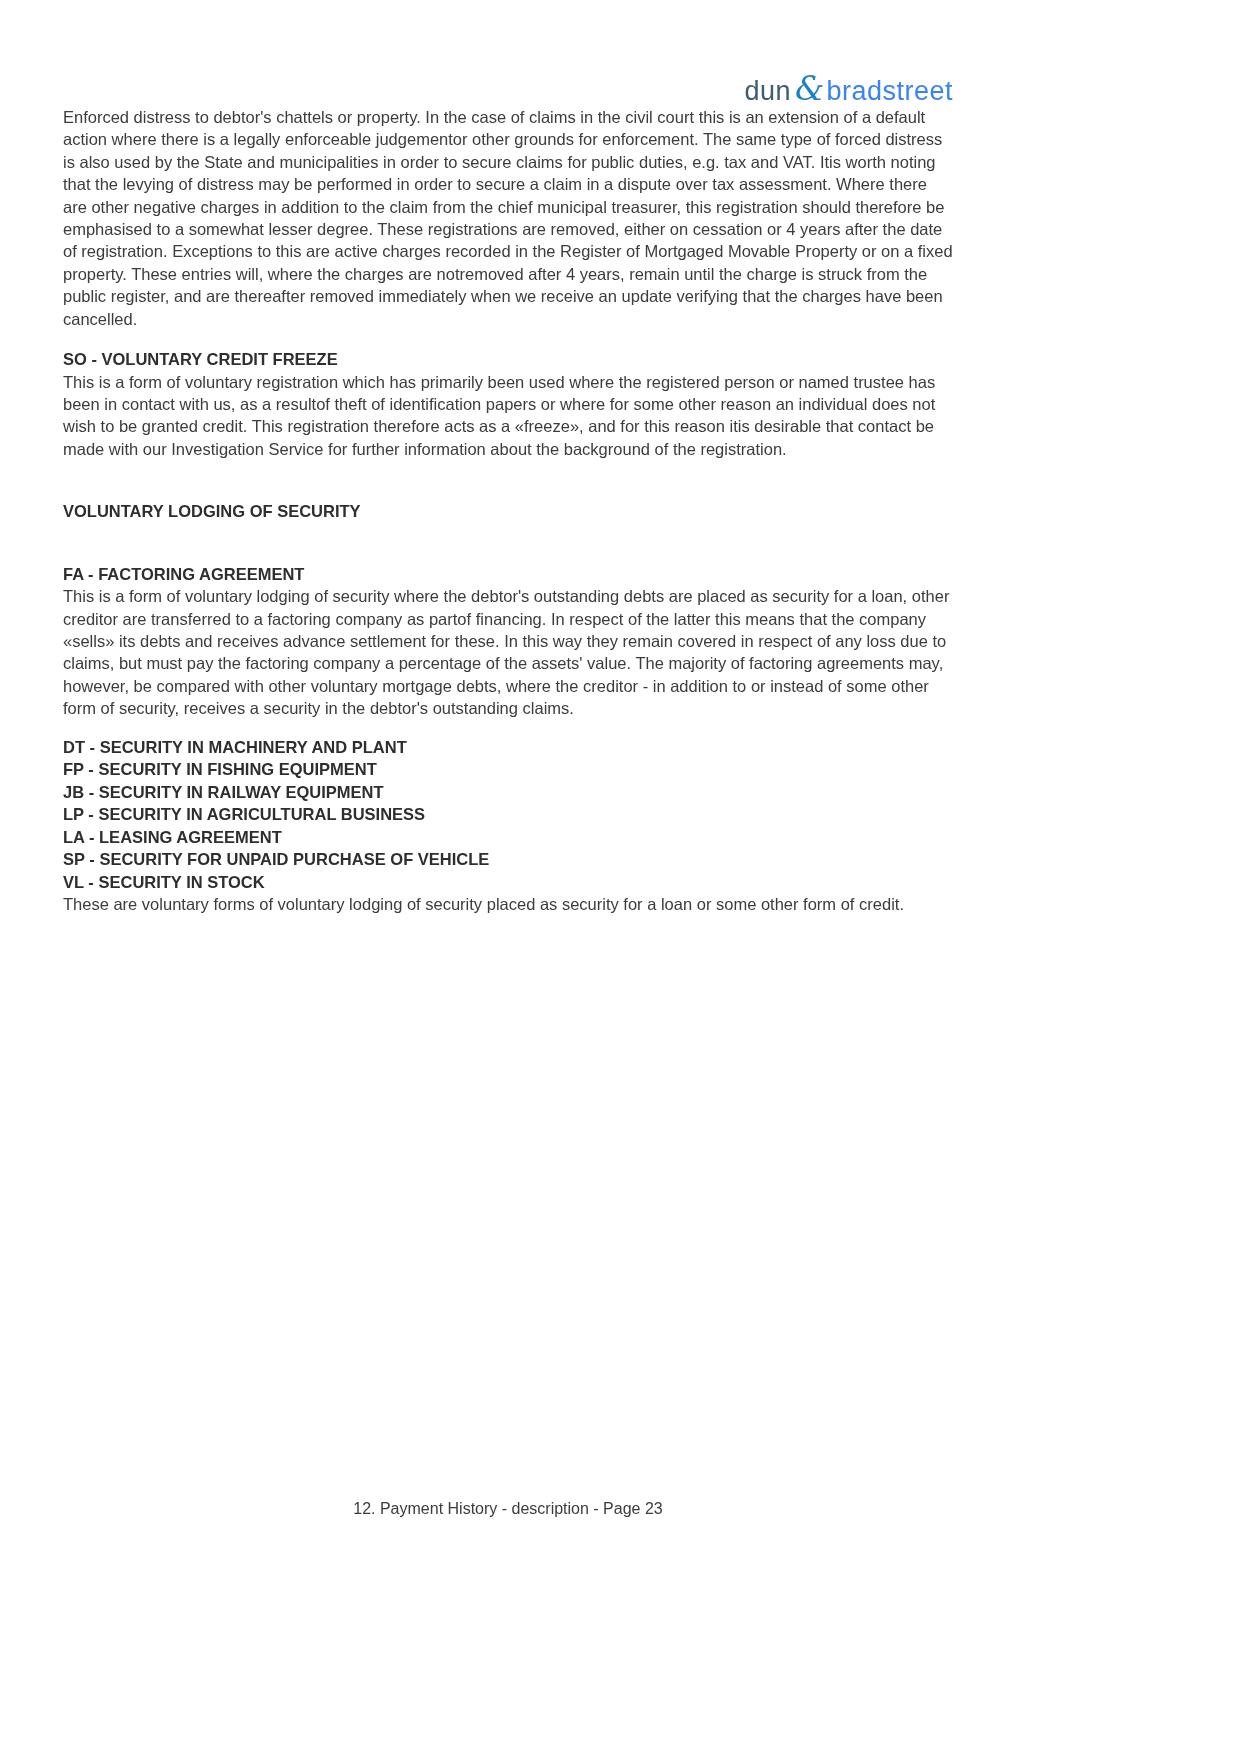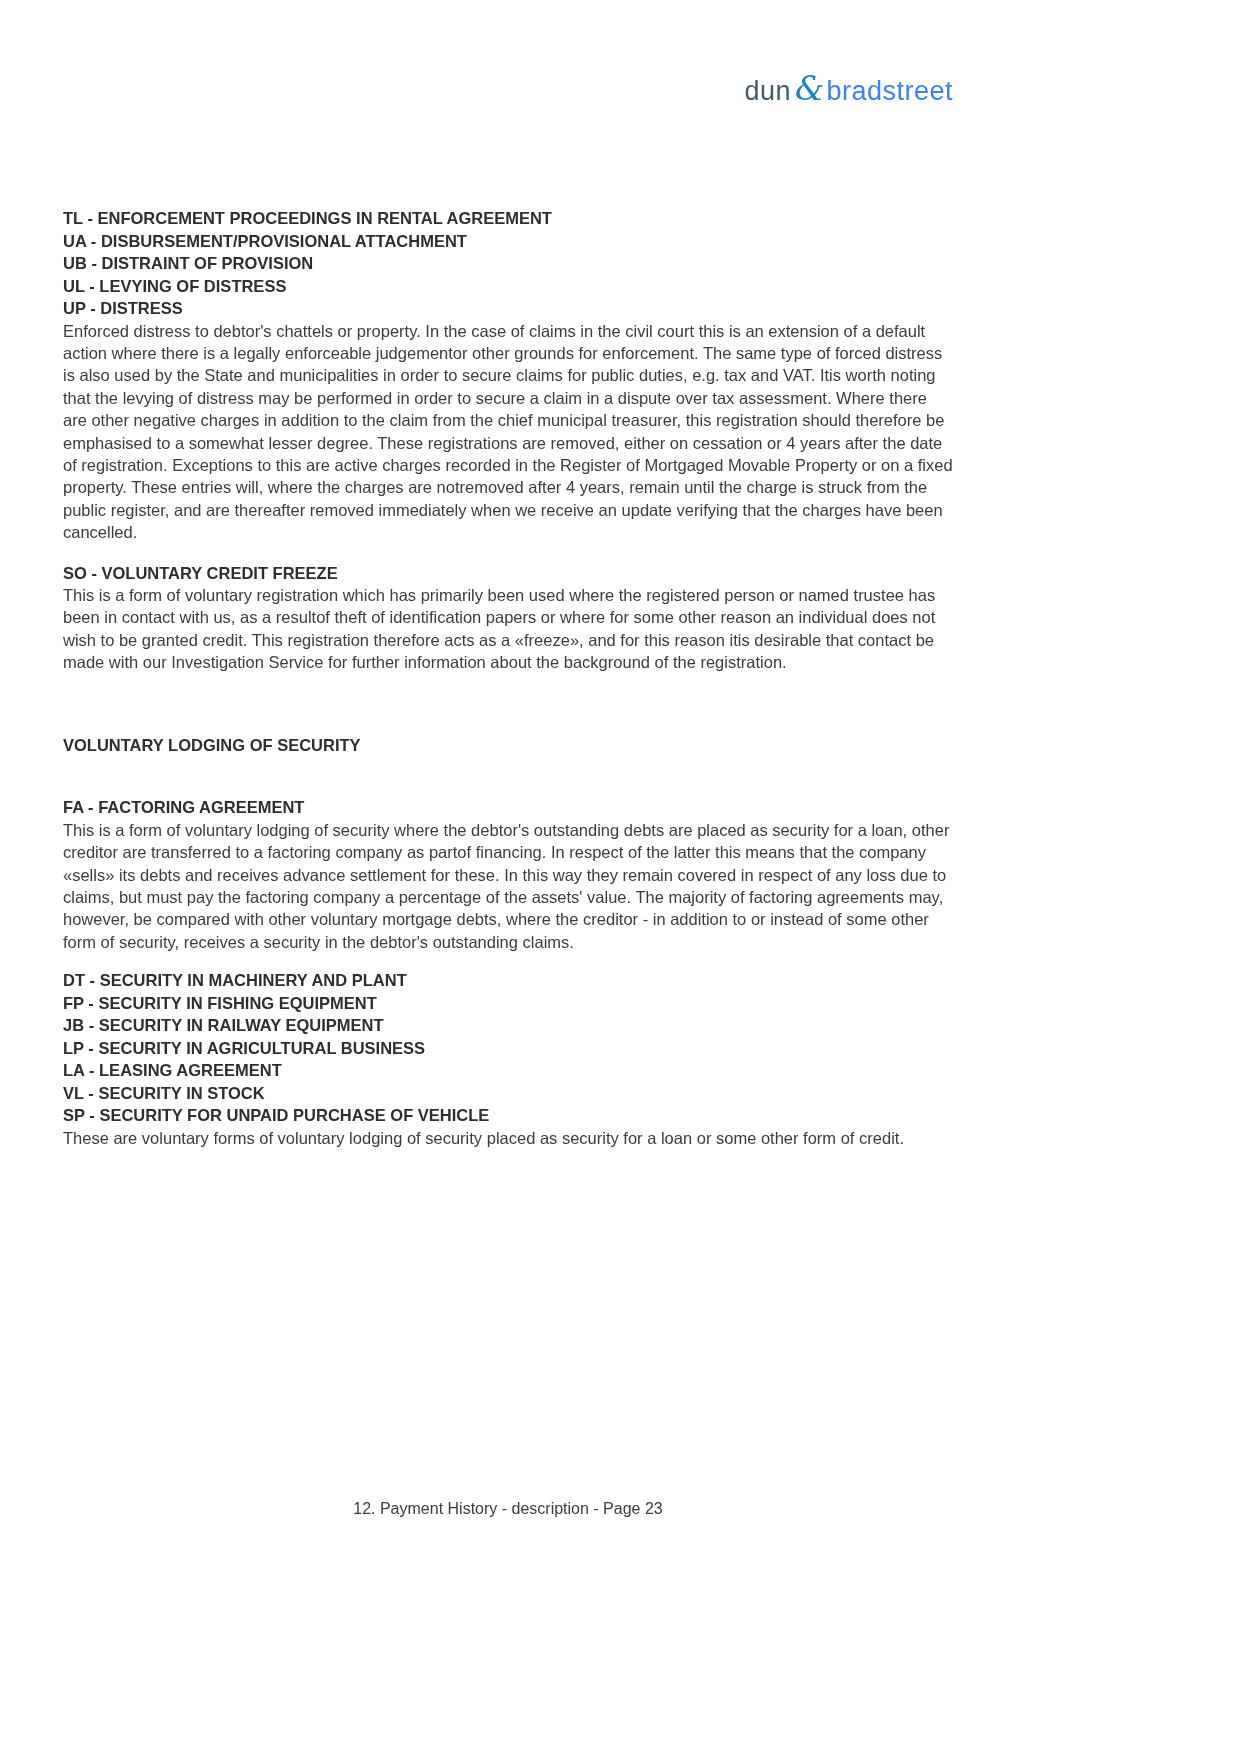--- a/index.html
+++ b/index.html
@@ -88,13 +88,6 @@
       <span class="logo-dun">dun</span><span class="logo-amp">&amp;</span><span class="logo-bradstreet">bradstreet</span>
     </header>
 
-    <div class="heading-group-1">
-      <h3 class="code-heading">TL - ENFORCEMENT PROCEEDINGS IN RENTAL AGREEMENT</h3>
-      <h3 class="code-heading">UA - DISBURSEMENT/PROVISIONAL ATTACHMENT</h3>
-      <h3 class="code-heading">UB - DISTRAINT OF PROVISION</h3>
-      <h3 class="code-heading">UL - LEVYING OF DISTRESS</h3>
-      <h3 class="code-heading">UP - DISTRESS</h3>
-    </div>
     <p class="body-paragraph">Enforced distress to debtor's chattels or property. In the case of claims in the civil court this is an extension of a default action where there is a legally enforceable judgementor other grounds for enforcement. The same type of forced distress is also used by the State and municipalities in order to secure claims for public duties, e.g. tax and VAT. Itis worth noting that the levying of distress may be performed in order to secure a claim in a dispute over tax assessment. Where there are other negative charges in addition to the claim from the chief municipal treasurer, this registration should therefore be emphasised to a somewhat lesser degree. These registrations are removed, either on cessation or 4 years after the date of registration. Exceptions to this are active charges recorded in the Register of Mortgaged Movable Property or on a fixed property. These entries will, where the charges are notremoved after 4 years, remain until the charge is struck from the public register, and are thereafter removed immediately when we receive an update verifying that the charges have been cancelled.</p>
 
     <h3 class="sub-heading mt-small">SO - VOLUNTARY CREDIT FREEZE</h3>

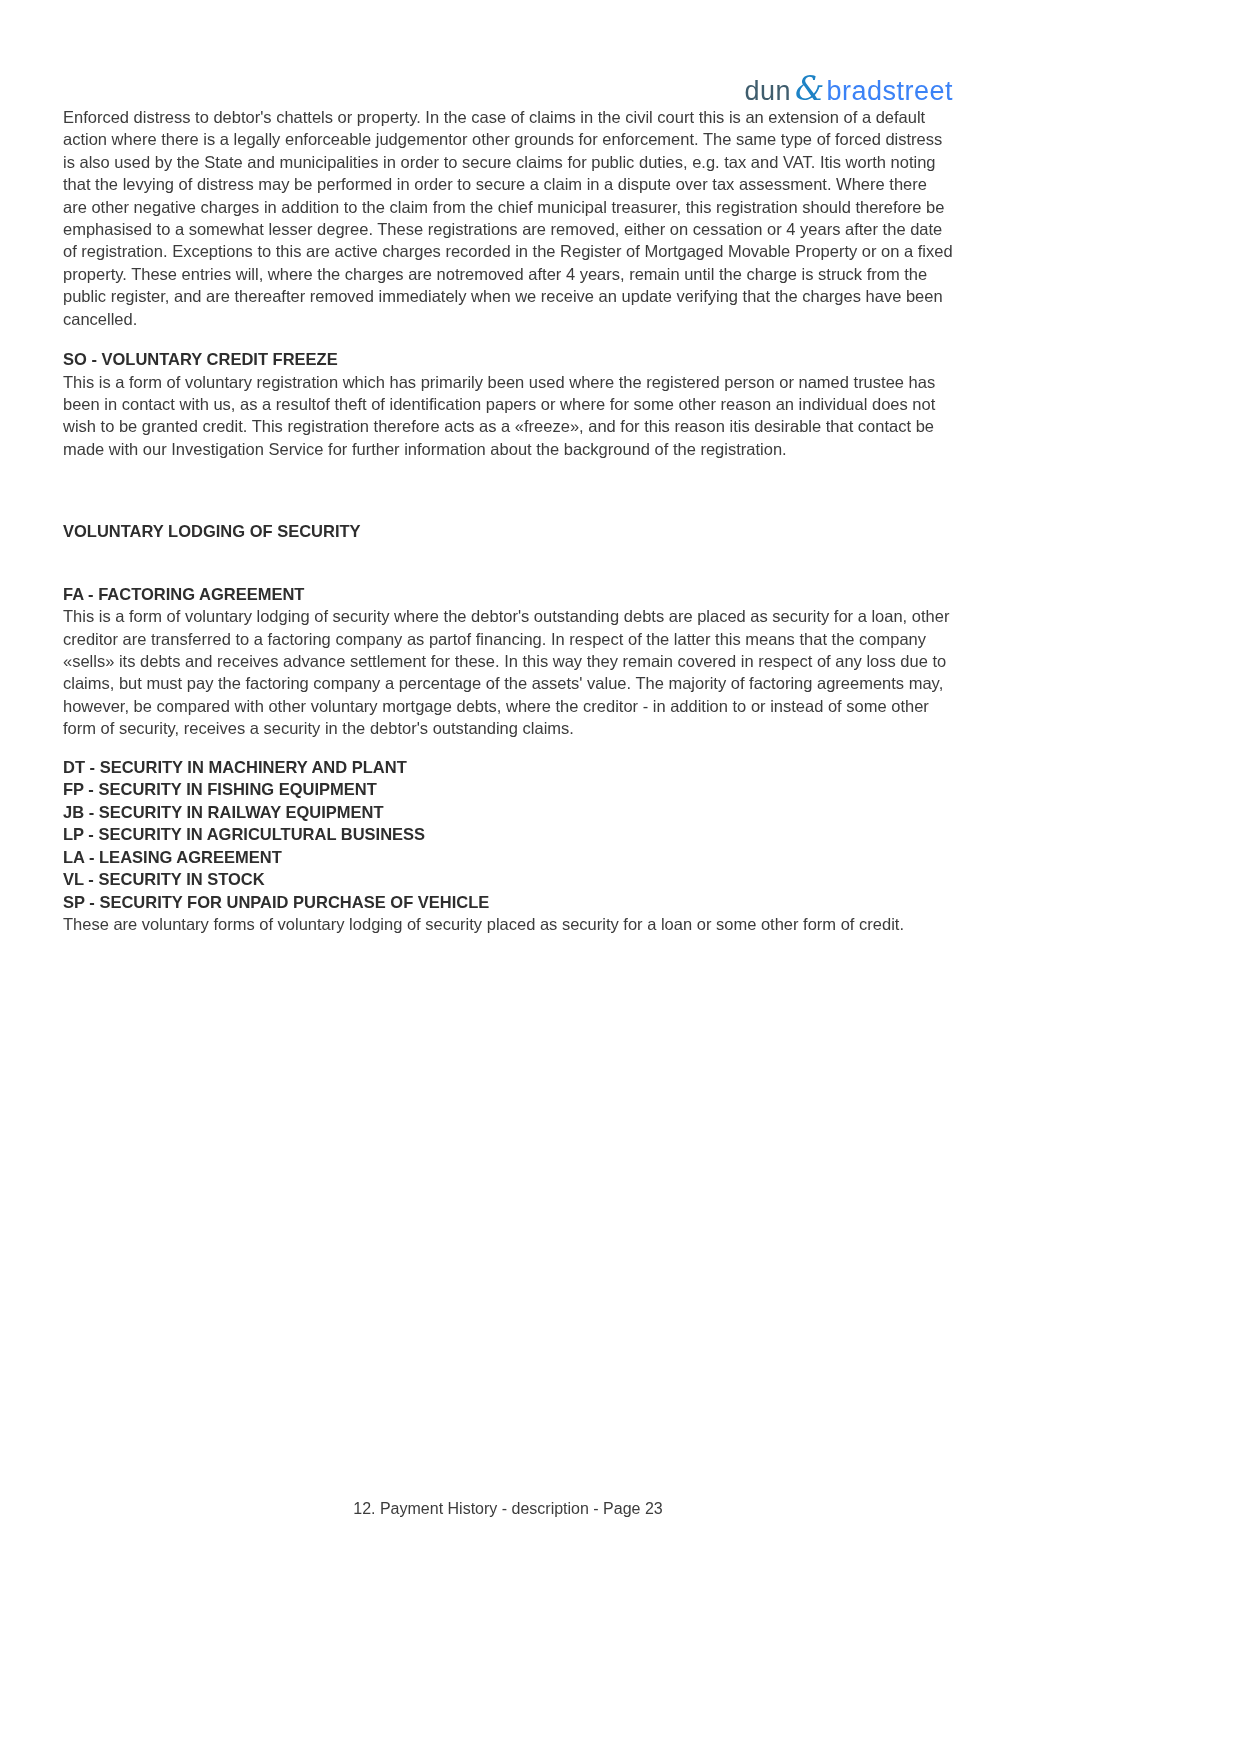--- a/index.html
+++ b/index.html
@@ -65,7 +65,7 @@
     color: #3c3c3c;
   }
   .mt-small { margin-top: 18px; }
-  .mt-large { margin-top: 60px; }
+  .mt-large { margin-top: 40px; }
   .mt-medium { margin-top: 40px; }
   .mt-group { margin-top: 16px; }
   .page-footer {

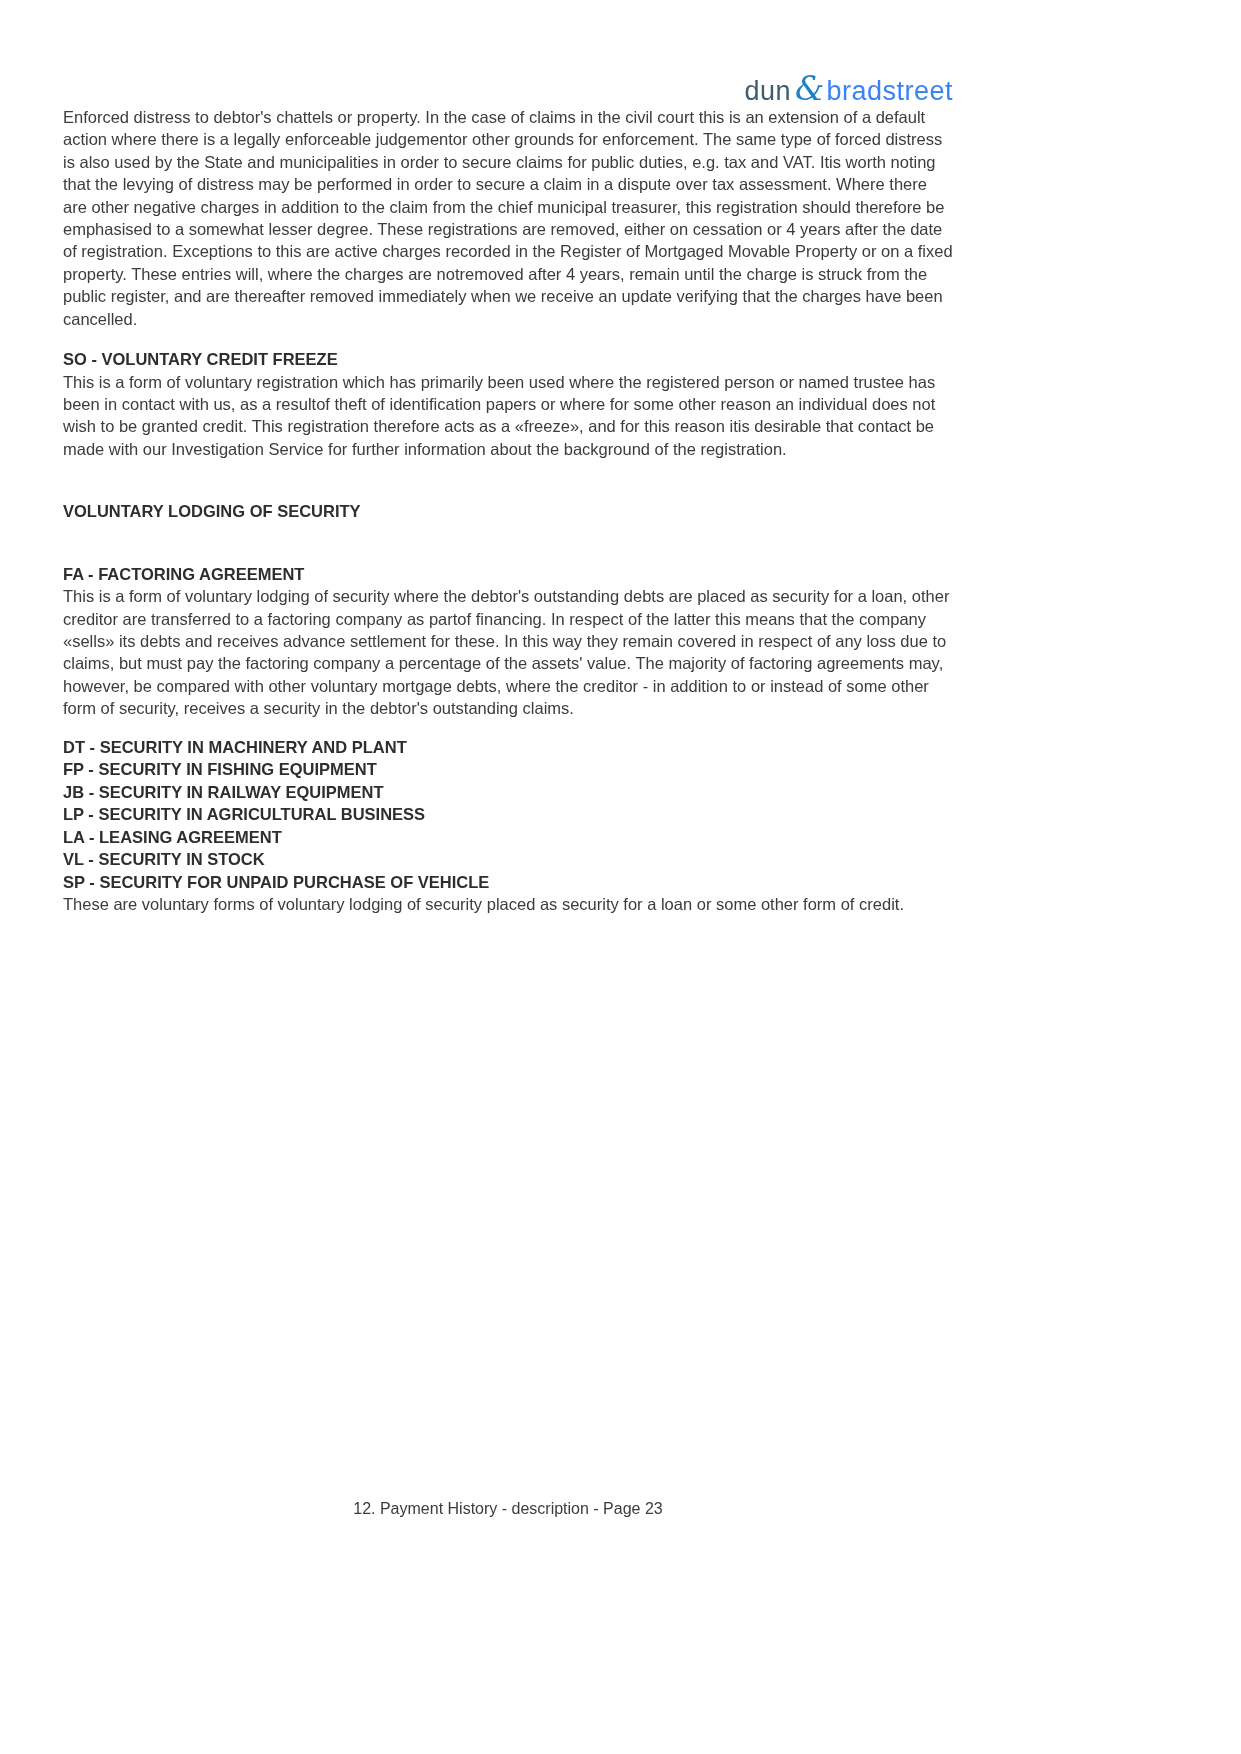--- a/index.html
+++ b/index.html
@@ -104,8 +104,8 @@
       <h3 class="code-heading">JB - SECURITY IN RAILWAY EQUIPMENT</h3>
       <h3 class="code-heading">LP - SECURITY IN AGRICULTURAL BUSINESS</h3>
       <h3 class="code-heading">LA - LEASING AGREEMENT</h3>
+      <h3 class="code-heading">SP - SECURITY FOR UNPAID PURCHASE OF VEHICLE</h3>
       <h3 class="code-heading">VL - SECURITY IN STOCK</h3>
-      <h3 class="code-heading">SP - SECURITY FOR UNPAID PURCHASE OF VEHICLE</h3>
     </div>
     <p class="body-paragraph">These are voluntary forms of voluntary lodging of security placed as security for a loan or some other form of credit.</p>
 

